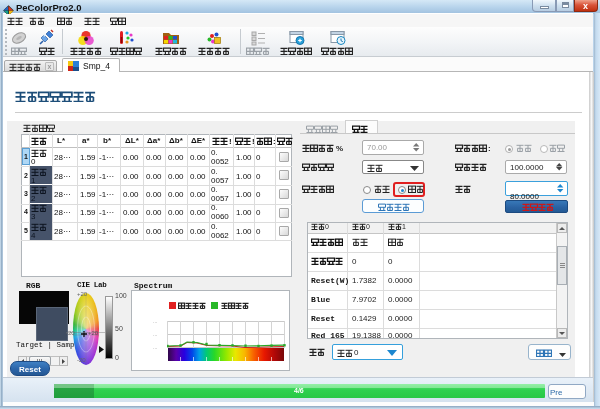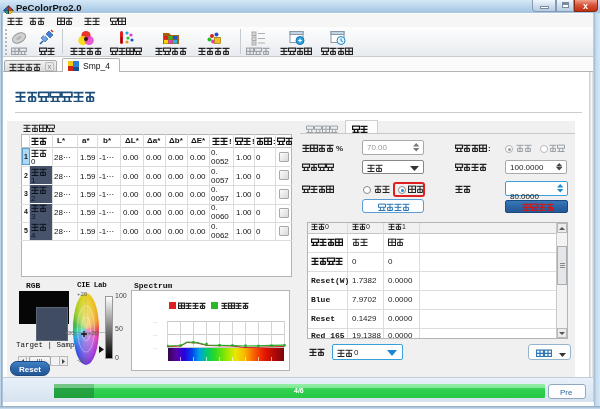--- a/index.html
+++ b/index.html
@@ -851,7 +851,7 @@
       <div style="position:absolute;left:240px;top:3px;font:bold 7px 'Liberation Sans';color:#fff">4/6</div>
     </div>
     <div style="position:absolute;left:548px;top:384px;width:38px;height:15px;background:#fdfdfd;border:1px solid #90a8c4;border-radius:3px;box-sizing:border-box">
-      <div style="position:absolute;left:11px;top:2.5px;font:8px 'Liberation Sans';color:#2c6aa8">Pre</div>
+      <div style="position:absolute;left:1px;top:2.5px;font:8px 'Liberation Sans';color:#2c6aa8">Pre</div>
     </div>
   </div>
 </body></html>

